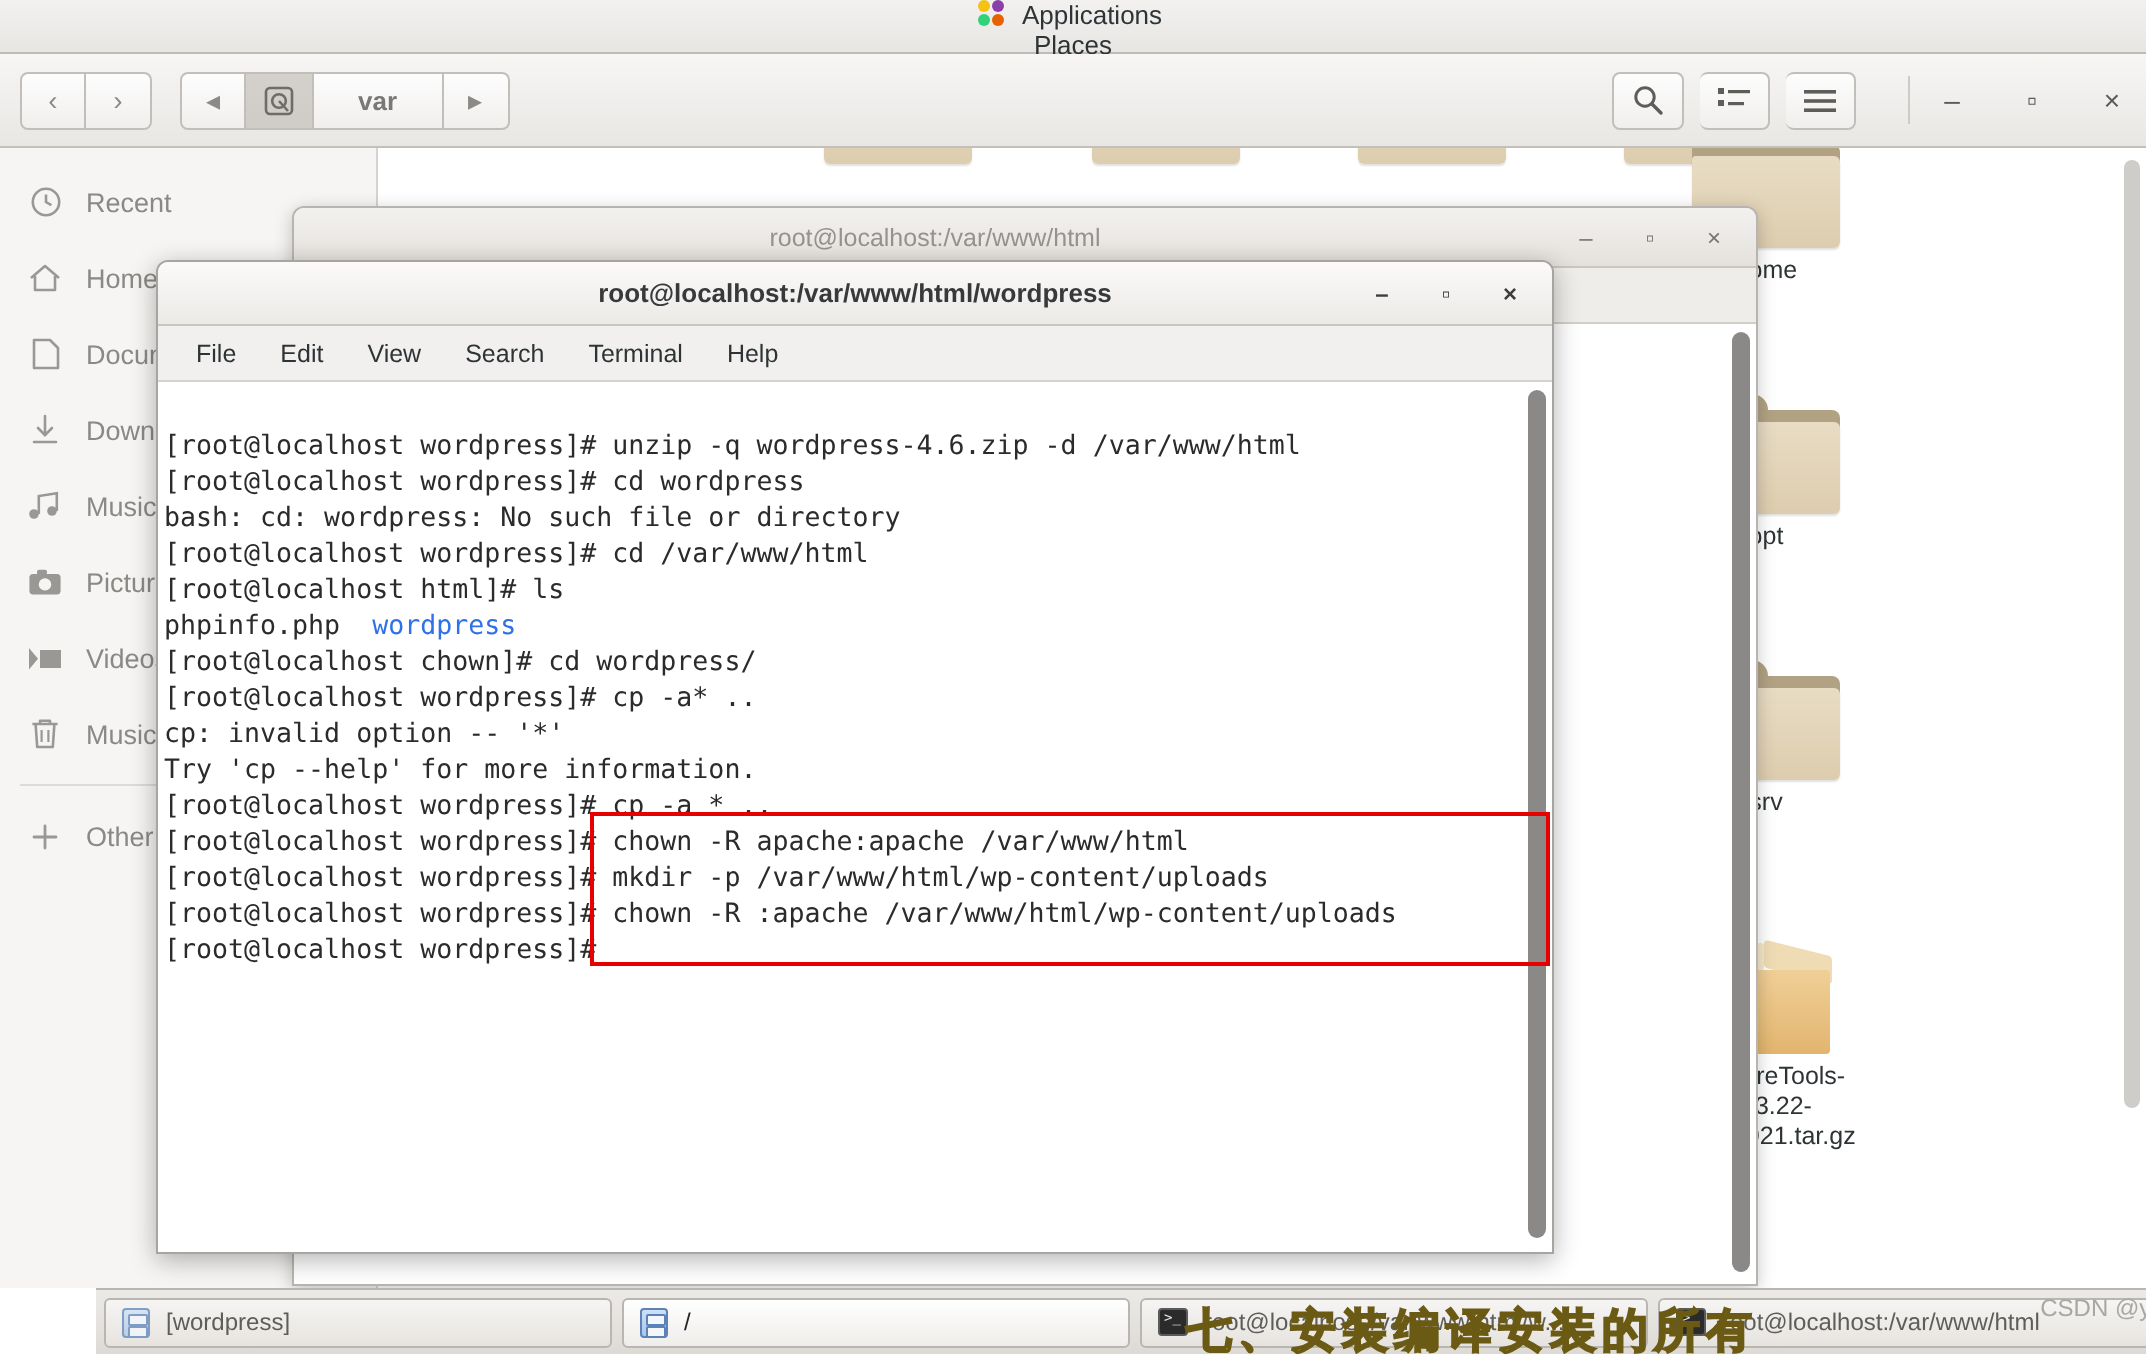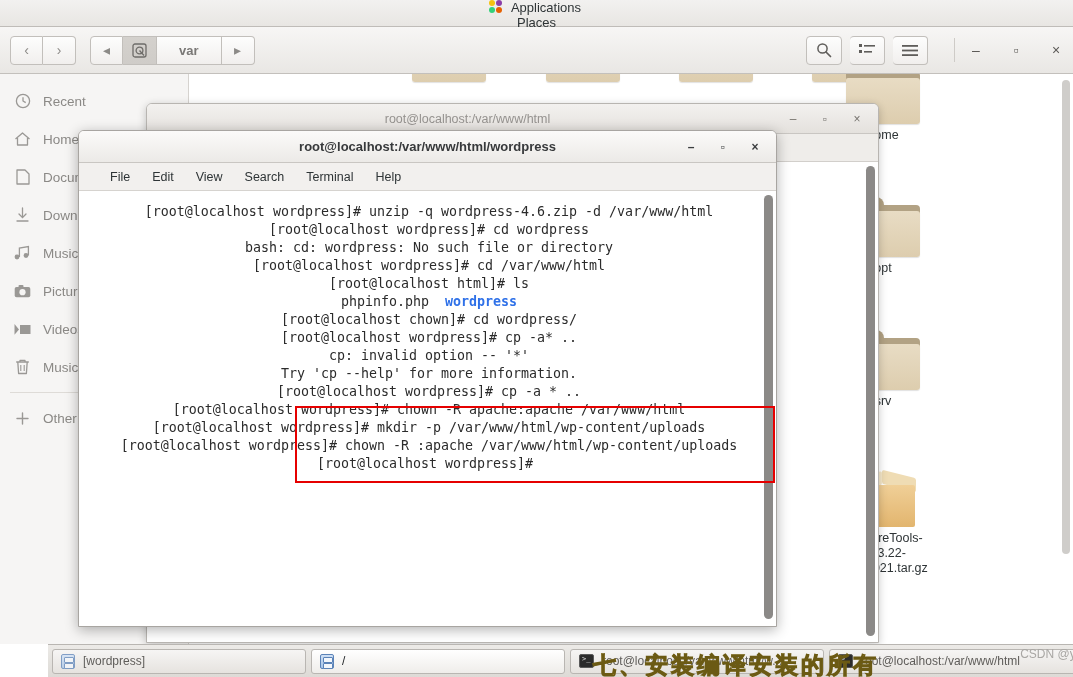--- a/index.html
+++ b/index.html
@@ -160,7 +160,7 @@
   #term-fg .win-ctrls span { color: #3b3d3f; font-weight: bold; }
   #term-fg .tmenu {
     height: 28px; background: #f2f0ee; border-bottom: 1px solid #d6d3cf;
-    display: flex; align-items: center; padding-left: 22px; gap: 4px;
+    display: flex; align-items: center; padding-left: 10px; gap: 4px;
   }
   .mitem { font-size: 12.5px; color: #2e3436; padding: 3px 9px; }
   #term-fg .tbody {

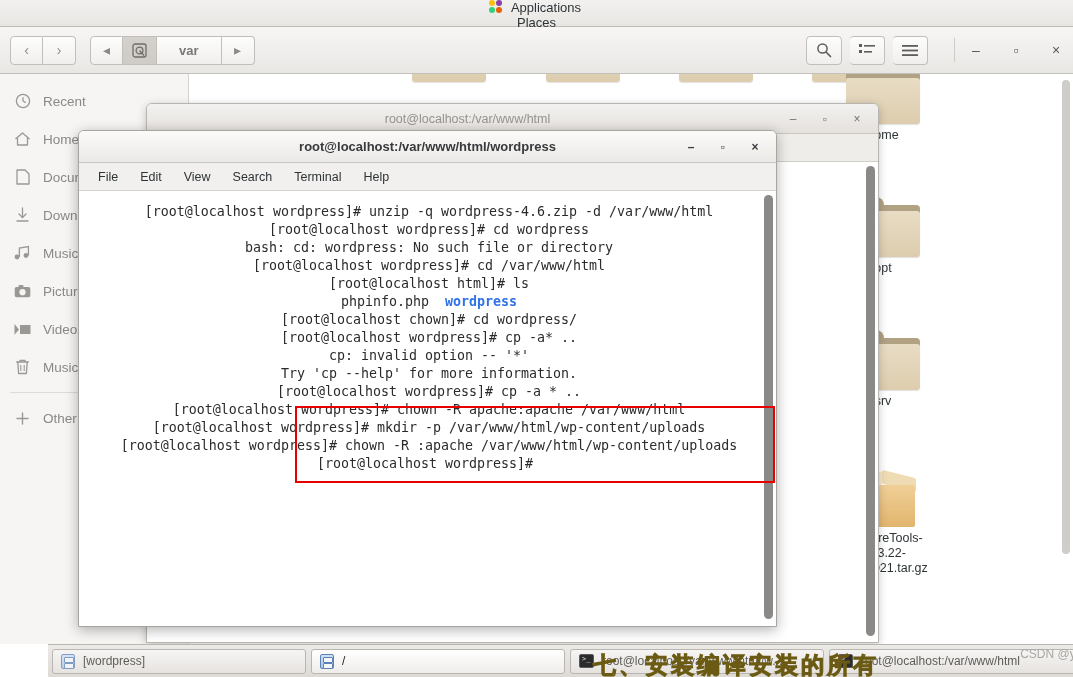--- a/index.html
+++ b/index.html
@@ -165,7 +165,7 @@
   .mitem { font-size: 12.5px; color: #2e3436; padding: 3px 9px; }
   #term-fg .tbody {
     background: #ffffff; height: 435px; position: relative;
-    padding: 12px 0 0 2px; overflow: hidden; text-align: center;
+    padding: 24px 0 0 2px; overflow: hidden;
   }
   .termtext {
     font-family: "DejaVu Sans Mono", "Liberation Mono", monospace;

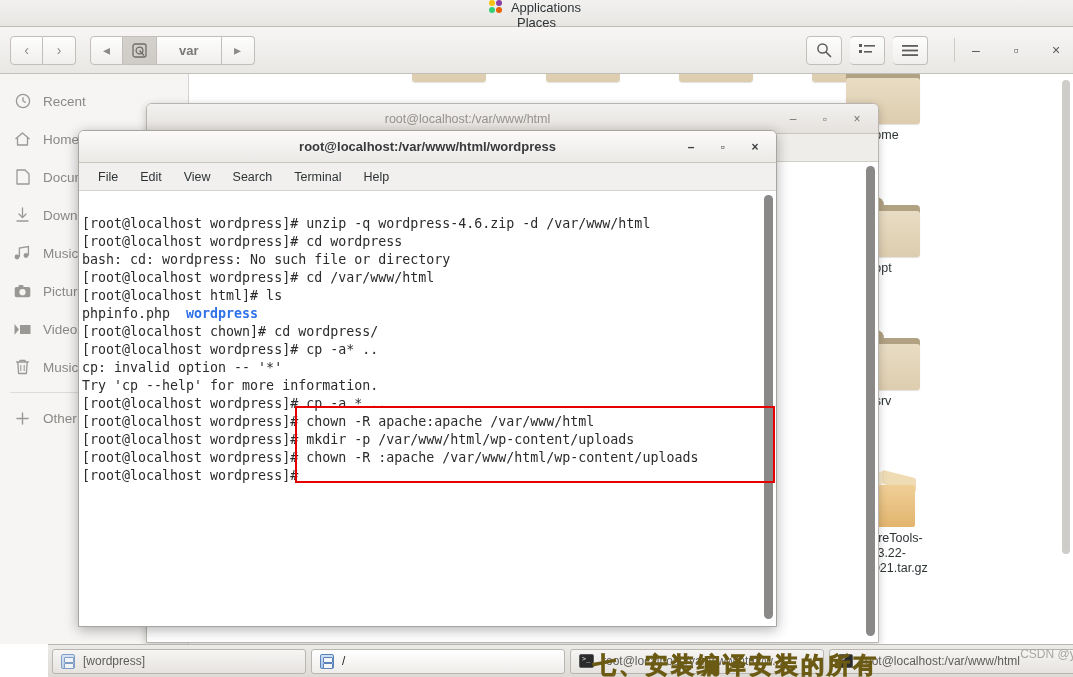--- a/index.html
+++ b/index.html
@@ -512,7 +512,7 @@
           <div class="termtext">bash: cd: wordpress: No such file or directory</div>
           <div class="termtext">[root@localhost wordpress]# cd /var/www/html</div>
           <div class="termtext">[root@localhost html]# ls</div>
-          <div class="termtext">phpinfo.php  <span class="blue" style="color: rgb(47, 113, 232); font-weight: bold;">wordpress</span></div>
+          <div class="termtext">phpinfo.php  <span class="blue" style="color: rgb(47, 113, 232);">wordpress</span></div>
           <div class="termtext">[root@localhost chown]# cd wordpress/</div>
           <div class="termtext">[root@localhost wordpress]# cp -a* ..</div>
           <div class="termtext">cp: invalid option -- '*'</div>

